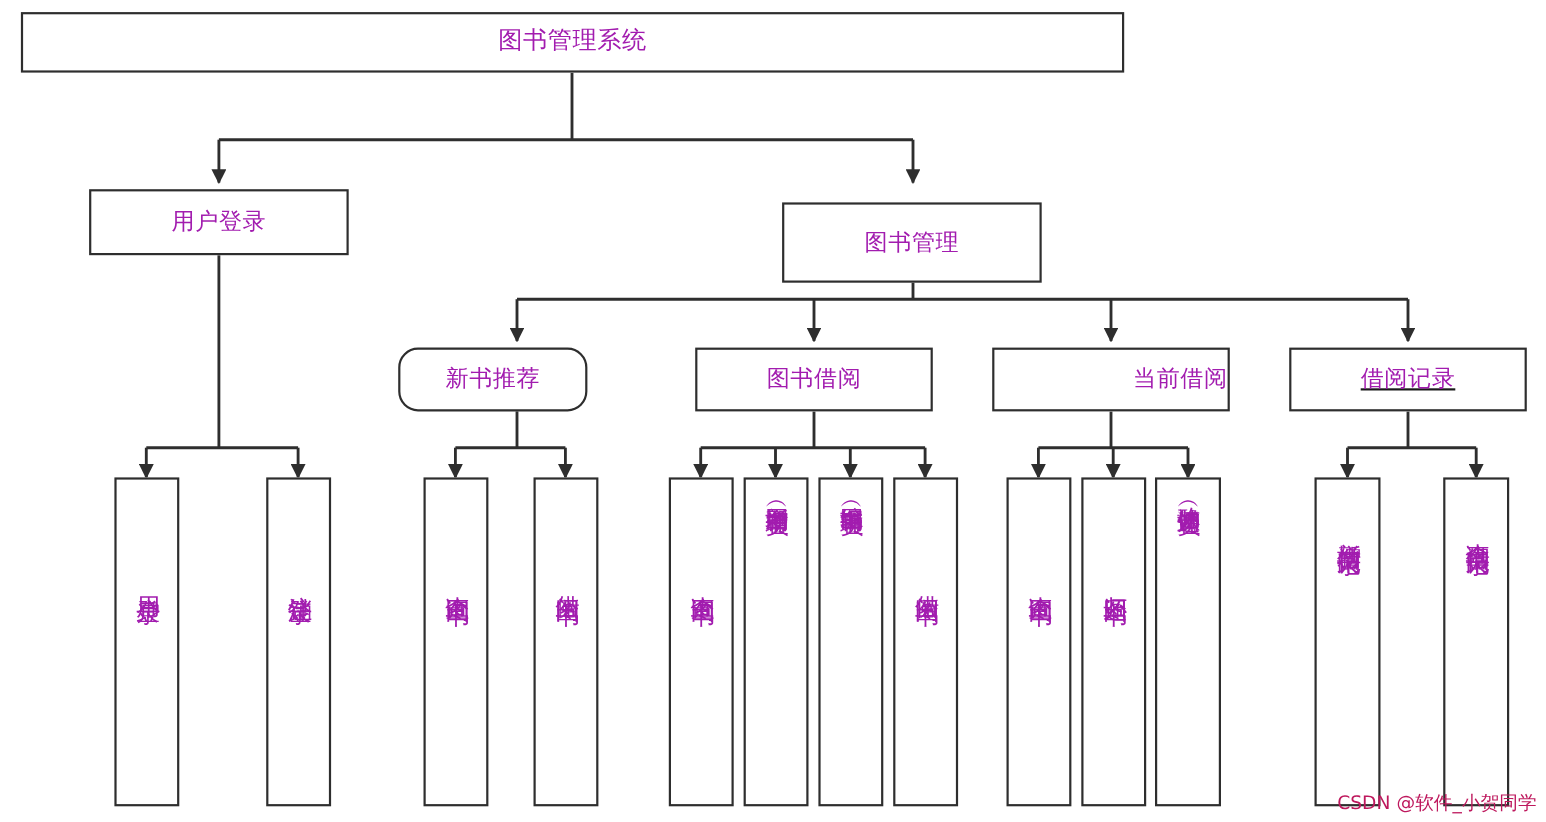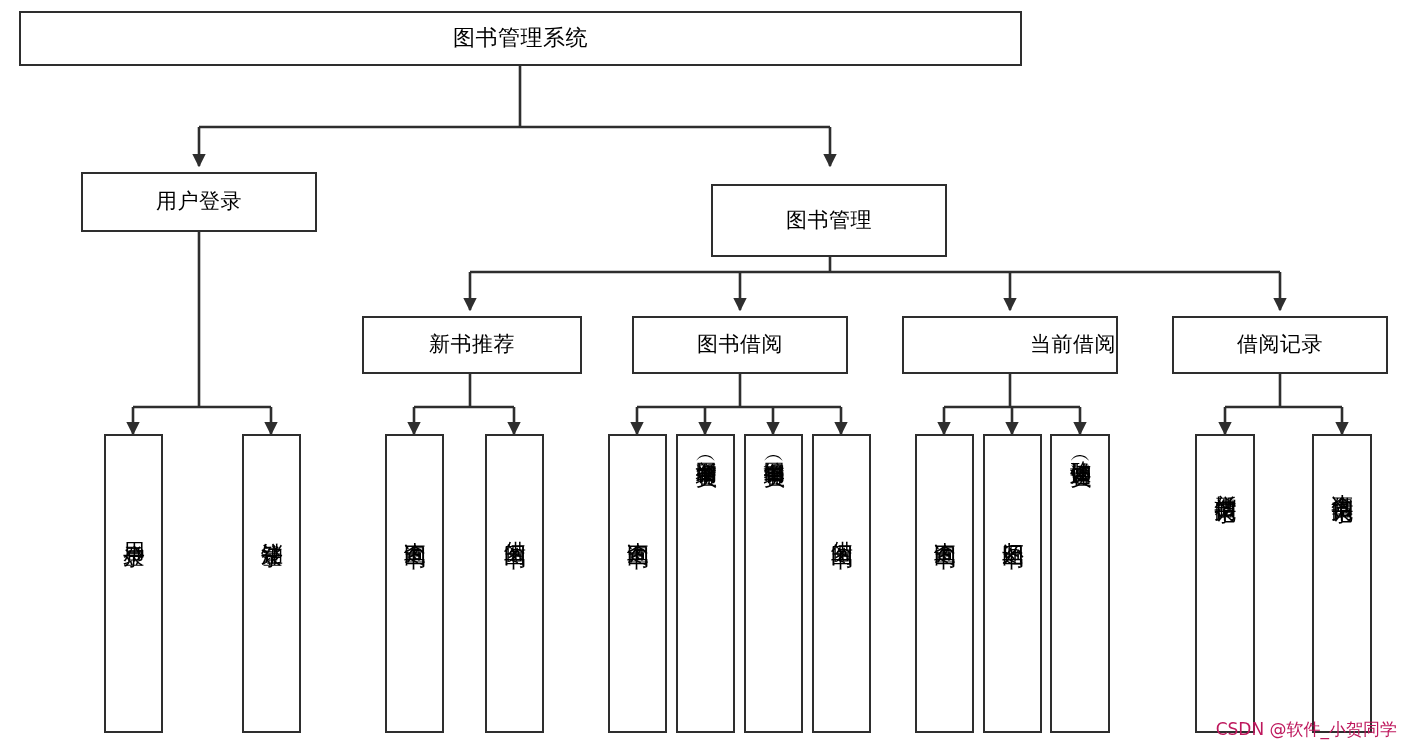--- a/index.html
+++ b/index.html
@@ -40,7 +40,7 @@
     font-size: 21px;
     line-height: 1.1;
     letter-spacing: 0.5px;
-    color: #000000;
+    color: #a21caf;
     white-space: nowrap;
   }
   .node.root .label { font-size: 22px; }

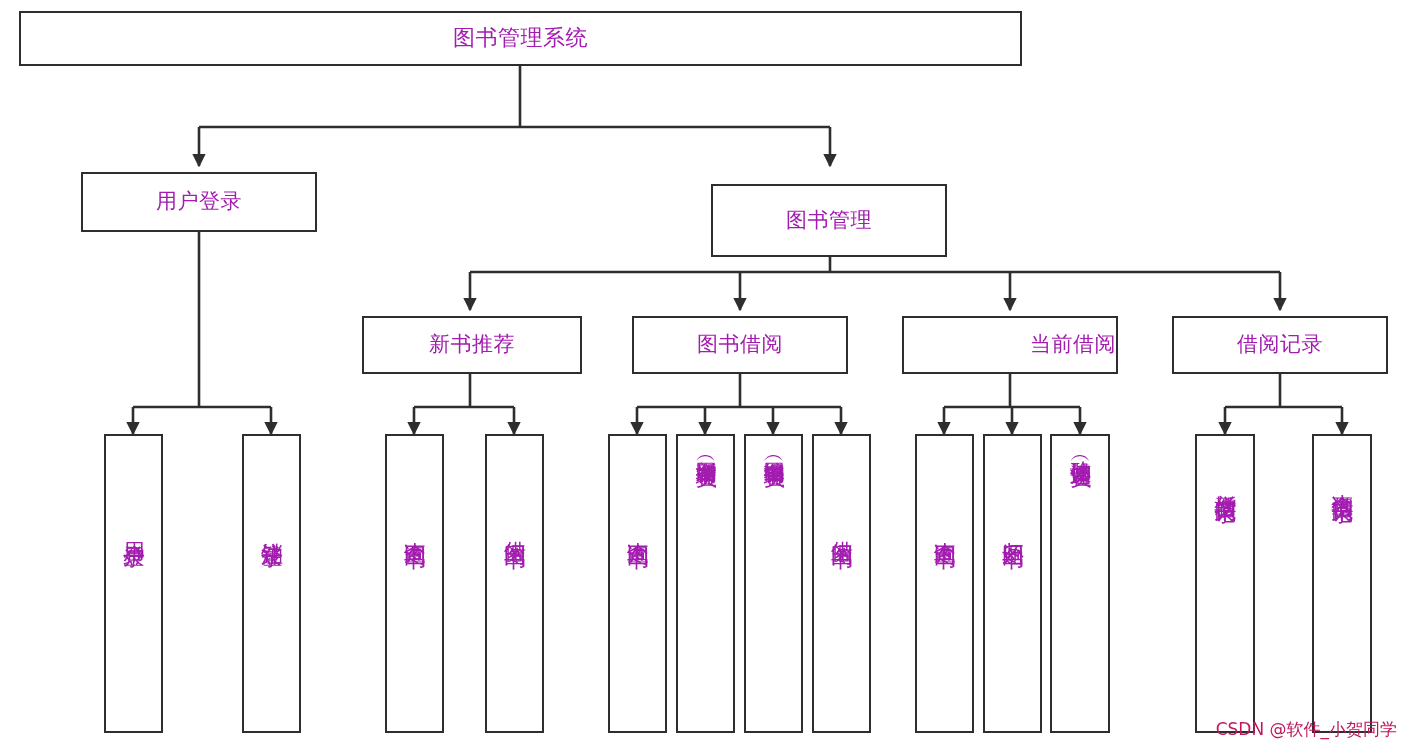--- a/index.html
+++ b/index.html
@@ -138,7 +138,7 @@
     <span class="label">图书管理</span>
   </div>
 
-  <div class="node" style="left:362px; top:316px; width:220px; height:58px;">
+  <div class="node" style="left:362px; top:316px; width:172px; height:58px;border-radius:18px;">
     <span class="label">新书推荐</span>
   </div>
   <div class="node" style="left:632px; top:316px; width:216px; height:58px;align-items:center;">

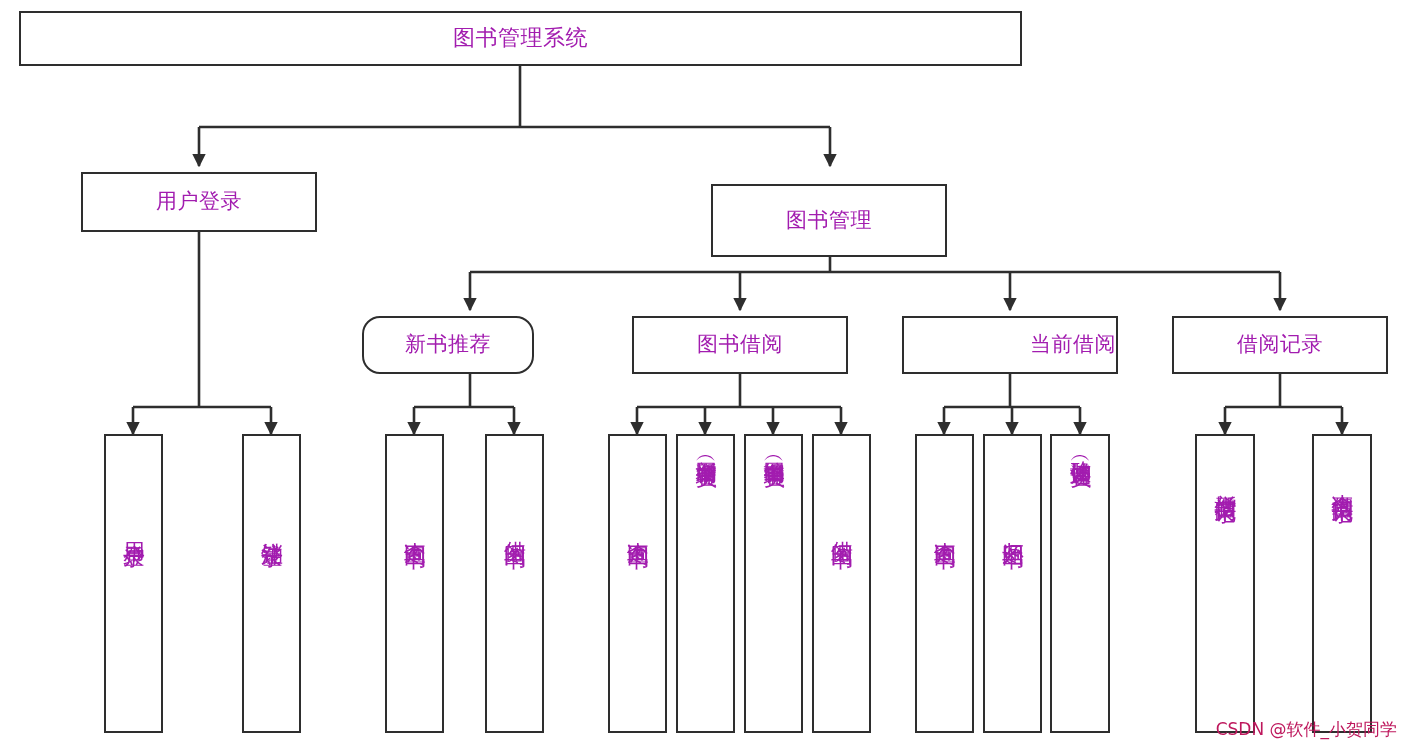--- a/index.html
+++ b/index.html
@@ -147,7 +147,7 @@
   <div class="node" style="left:902px; top:316px; width:216px; height:58px;justify-content:flex-end;">
     <span class="label">当前借阅</span>
   </div>
-  <div class="node" style="left:1172px; top:316px; width:216px; height:58px;">
+  <div class="node" style="left:1172px; top:316px; width:216px; height:58px;text-decoration:underline;">
     <span class="label">借阅记录</span>
   </div>
 

